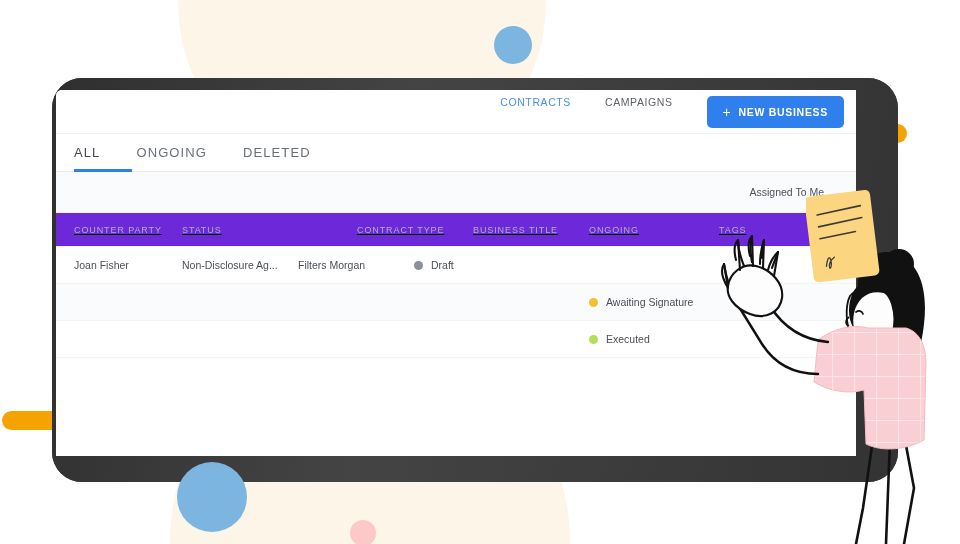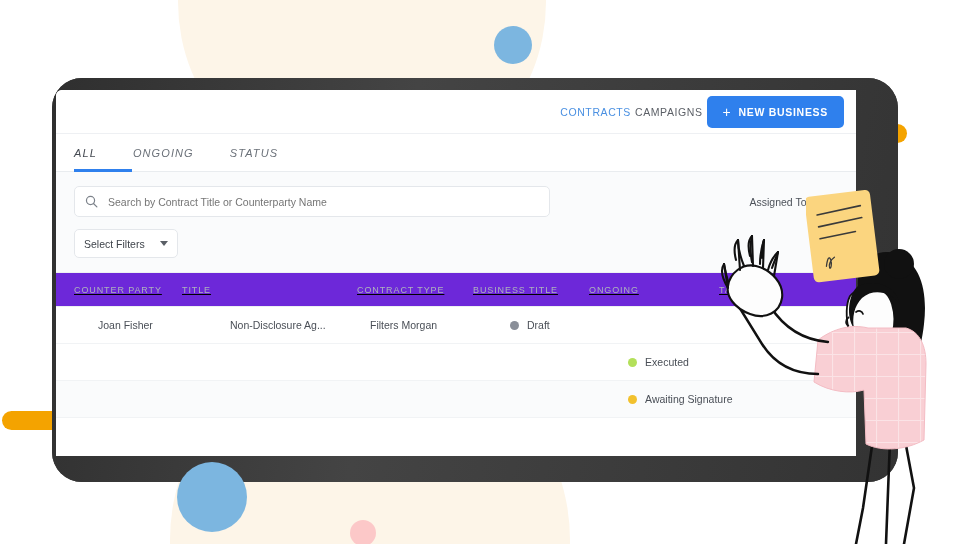--- a/index.html
+++ b/index.html
@@ -97,7 +97,7 @@
   #logo-text .draft { color: #2f4562; font-weight: 700; }
   #topnav {
     margin-left: auto;
-    display: flex; align-items: center; gap: 4px;
+    display: flex; gap: 34px;
   }
   .topnav-link {
     font-size: 10.5px; letter-spacing: 0.6px;

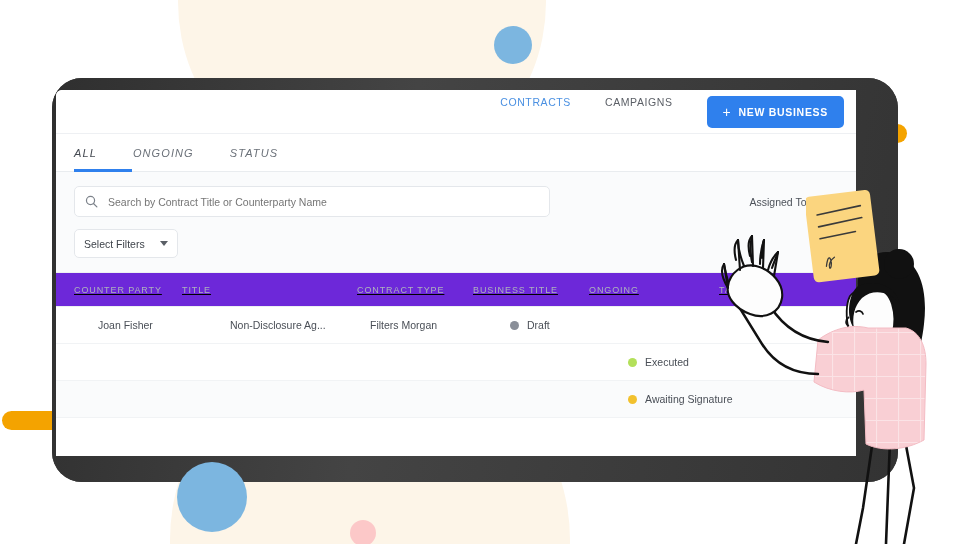--- a/index.html
+++ b/index.html
@@ -123,8 +123,8 @@
     border-bottom: 1px solid #e9ecef;
   }
   .tab {
-    font-size: 11px; letter-spacing: 1.1px;
-    color: #454a52; cursor: pointer; white-space: nowrap; font-style: italic;
+    font-size: 13px; letter-spacing: 1.1px;
+    color: #454a52; cursor: pointer; white-space: nowrap;
   }
   .tab.inactive { color: #6a7078; }
   #tab-underline {

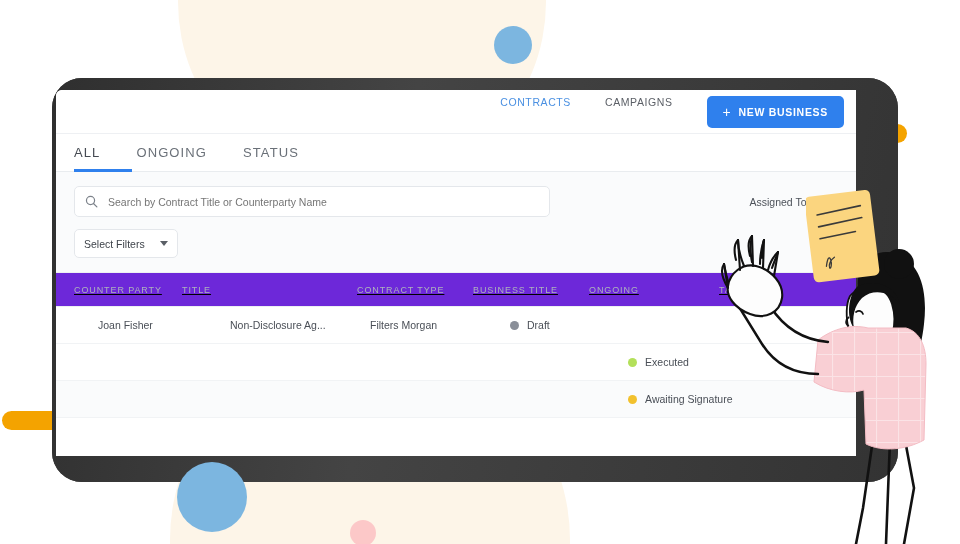--- a/index.html
+++ b/index.html
@@ -271,7 +271,7 @@
     <div id="tabs-row">
       <span class="tab">ALL</span>
       <span class="tab inactive">ONGOING</span>
-      <span class="tab inactive">STATUS</span>
+      <span class="tab inactive">DELETED</span>
       <div id="tab-underline"></div>
     </div>
 

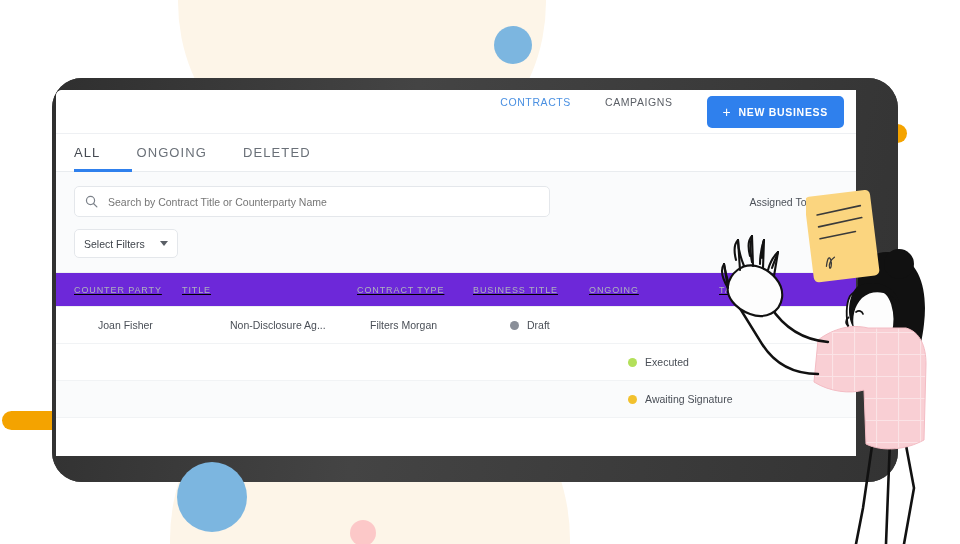--- a/index.html
+++ b/index.html
@@ -277,13 +277,6 @@
 
     <div id="filter-zone">
       <div id="search-row">
-        <div id="search-box">
-          <svg width="13" height="13" viewBox="0 0 16 16">
-            <circle cx="6.8" cy="6.8" r="5" fill="none" stroke="#7c828a" stroke-width="1.5"></circle>
-            <line x1="10.4" y1="10.4" x2="14.6" y2="14.6" stroke="#7c828a" stroke-width="1.5" stroke-linecap="round"></line>
-          </svg>
-          <input id="search-input" type="text" placeholder="Search by Contract Title or Counterparty Name" style="">
-        </div>
         <span id="assigned-to-me">Assigned To Me</span>
       </div>
 

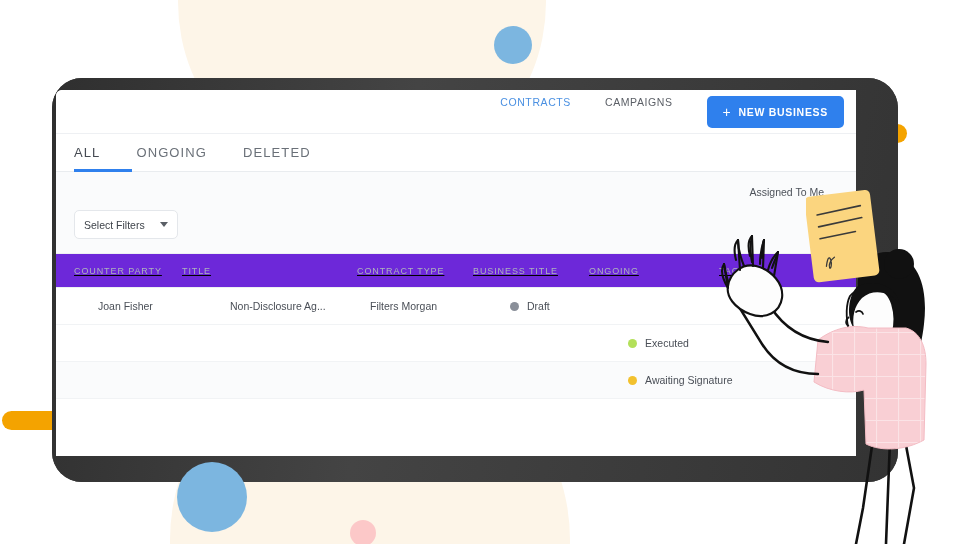--- a/index.html
+++ b/index.html
@@ -280,10 +280,6 @@
         <span id="assigned-to-me">Assigned To Me</span>
       </div>
 
-      <div id="select-filters">
-        <span id="select-filters-label">Select Filters</span>
-        <span class="caret"></span>
-      </div>
     </div>
 
     <div id="table">

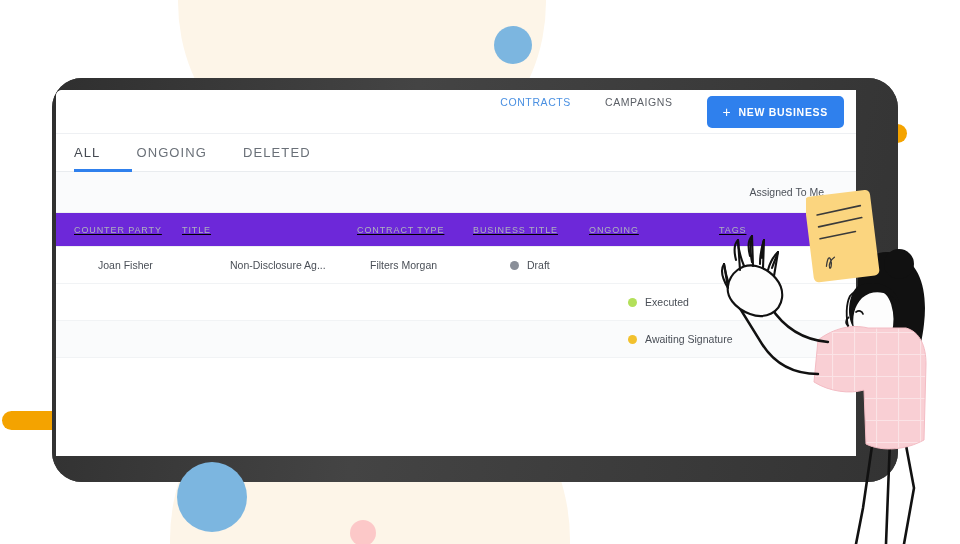--- a/index.html
+++ b/index.html
@@ -285,7 +285,7 @@
     <div id="table">
       <div id="table-head">
         <span class="th c-counter">COUNTER PARTY</span>
-        <span class="th c-title">TITLE</span>
+        <span class="th c-title">STATUS</span>
         <span class="th c-type">CONTRACT TYPE</span>
         <span class="th c-user">BUSINESS TITLE</span>
         <span class="th c-status">ONGOING</span>

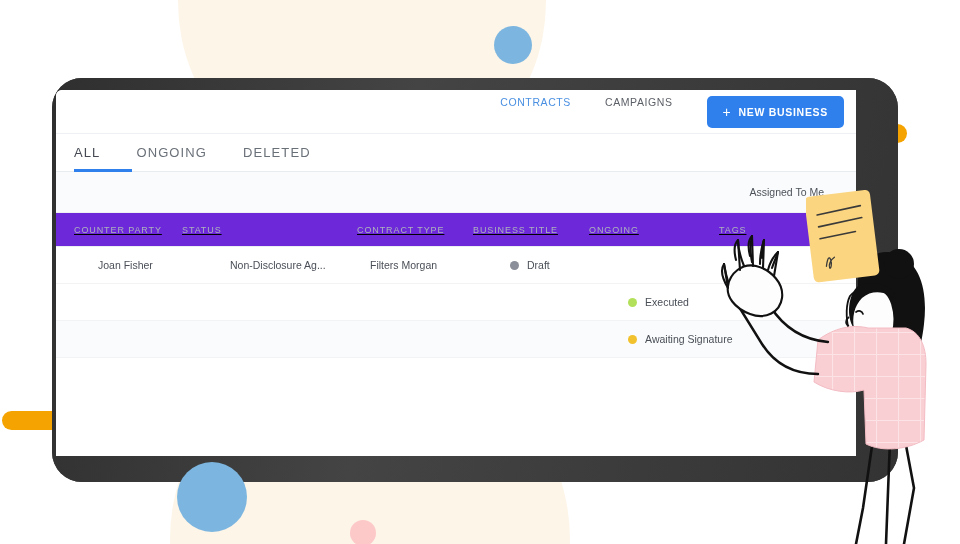--- a/index.html
+++ b/index.html
@@ -195,7 +195,7 @@
   .tr.alt { background: #fafbfc; }
   .td {
     font-size: 10.5px; color: #4a4f57;
-    white-space: nowrap; overflow: hidden; margin-left: 24px;
+    white-space: nowrap; overflow: hidden;
   }
   
   .c-counter  { width: 116px; padding-left: 8px; }

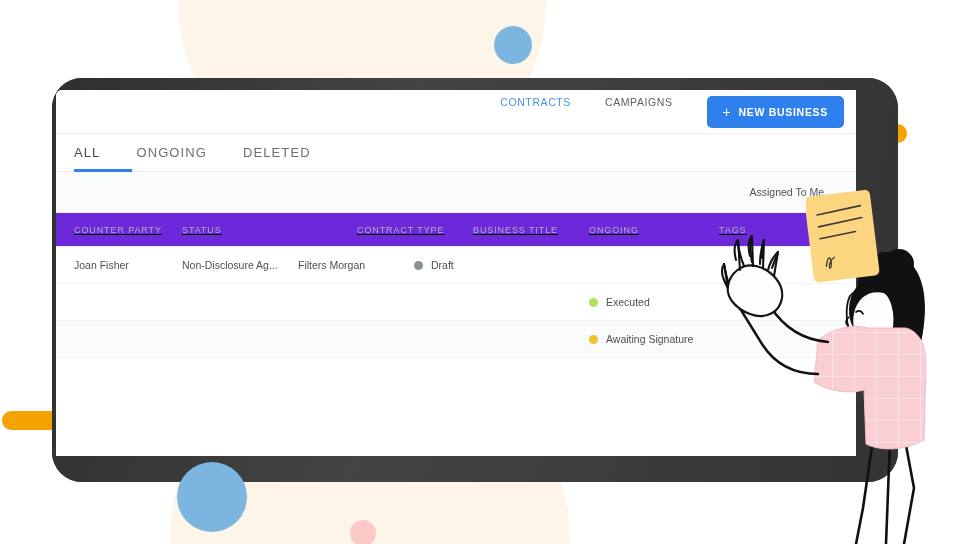--- a/index.html
+++ b/index.html
@@ -303,6 +303,18 @@
         <span class="td c-tags"></span>
       </div>
 
+      <div class="tr alt">
+        <span class="td c-counter"><span class="skel skel-counter"></span></span>
+        <span class="td c-title"><span class="skel skel-title"></span></span>
+        <span class="td c-type"><span class="skel skel-type"></span></span>
+        <span class="td c-user"><span class="skel skel-user"></span></span>
+        <span class="td c-status status-cell">
+          <span class="dot dot-awaiting"></span>
+          <span class="status-label">Awaiting Signature</span>
+        </span>
+        <span class="td c-tags"></span>
+      </div>
+
       <div class="tr">
         <span class="td c-counter"><span class="skel skel-counter"></span></span>
         <span class="td c-title"><span class="skel skel-title"></span></span>
@@ -311,18 +323,6 @@
         <span class="td c-status status-cell">
           <span class="dot dot-executed"></span>
           <span class="status-label">Executed</span>
-        </span>
-        <span class="td c-tags"></span>
-      </div>
-
-      <div class="tr alt">
-        <span class="td c-counter"><span class="skel skel-counter"></span></span>
-        <span class="td c-title"><span class="skel skel-title"></span></span>
-        <span class="td c-type"><span class="skel skel-type"></span></span>
-        <span class="td c-user"><span class="skel skel-user"></span></span>
-        <span class="td c-status status-cell">
-          <span class="dot dot-awaiting"></span>
-          <span class="status-label">Awaiting Signature</span>
         </span>
         <span class="td c-tags"></span>
       </div>

